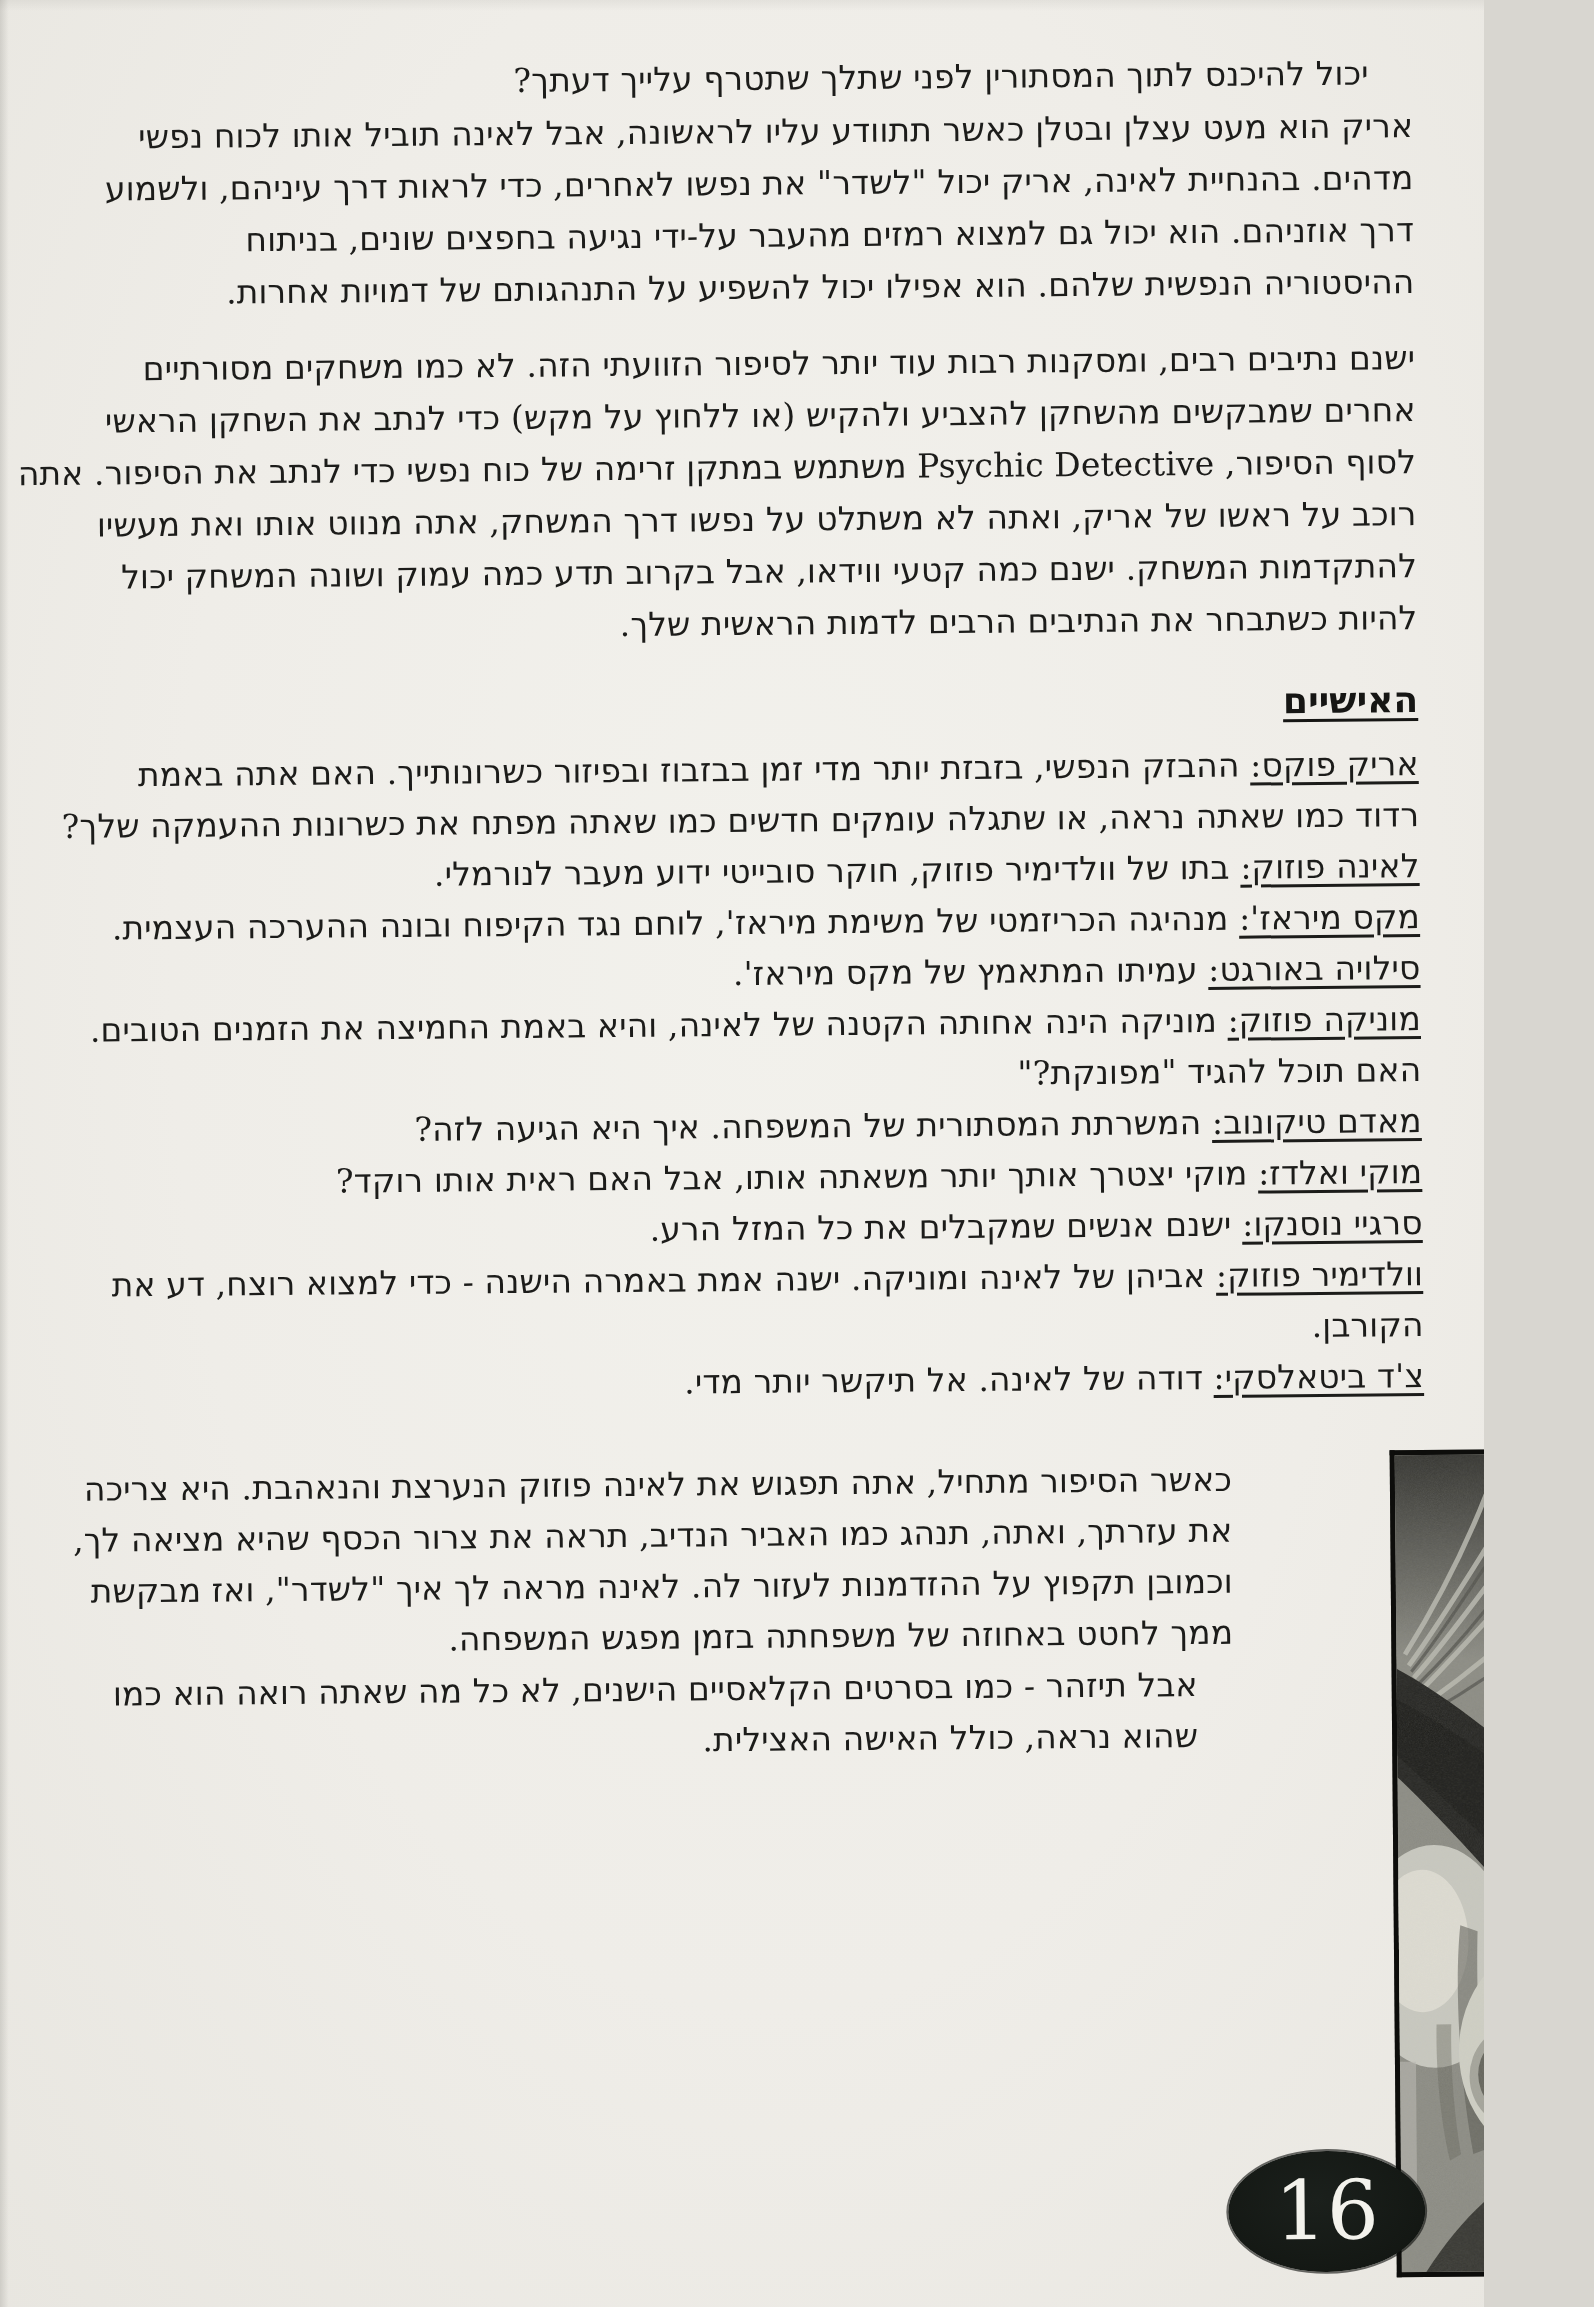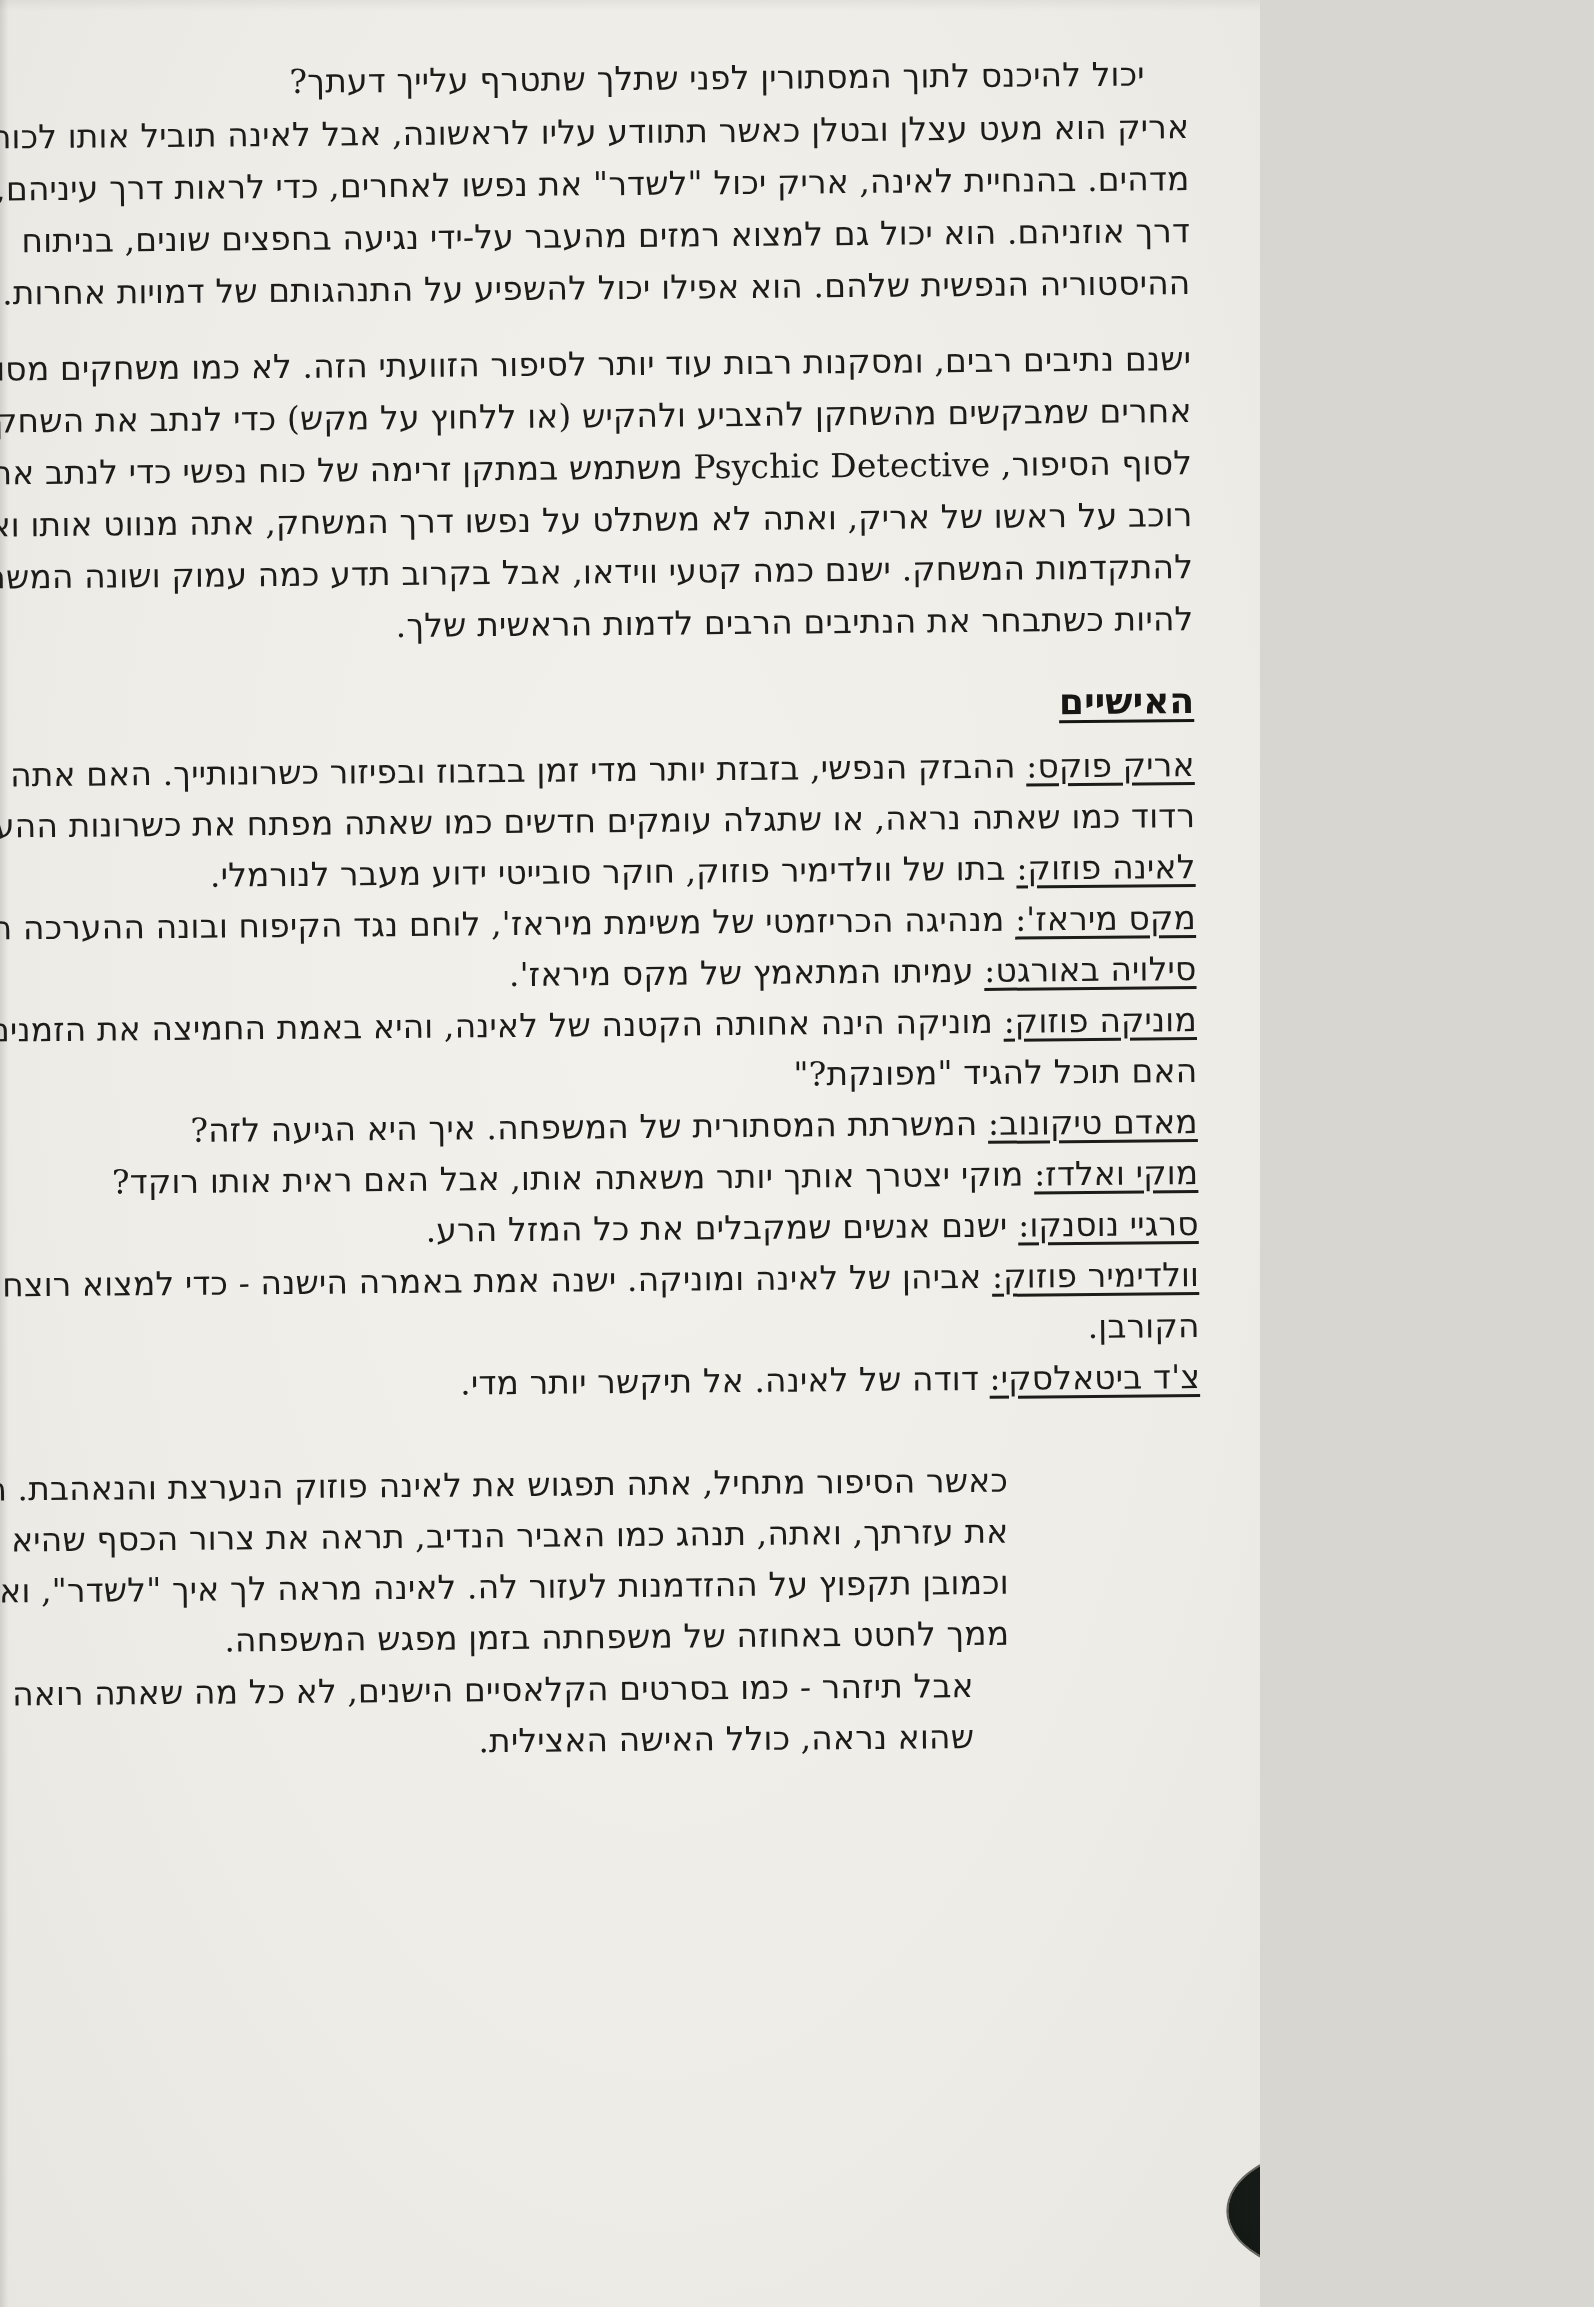--- a/index.html
+++ b/index.html
@@ -9,7 +9,7 @@
     background:#d8d6d0;
   }
   .page{
-    position:relative;width:1260px;height:2307px;overflow:hidden;
+    position:relative;width:1484px;height:2307px;overflow:hidden;
     background:
       linear-gradient(90deg, rgba(90,90,84,.18) 0px, rgba(90,90,84,0) 8.7px),
       linear-gradient(180deg, rgba(120,120,112,.10) 0px, rgba(120,120,112,0) 11px),

